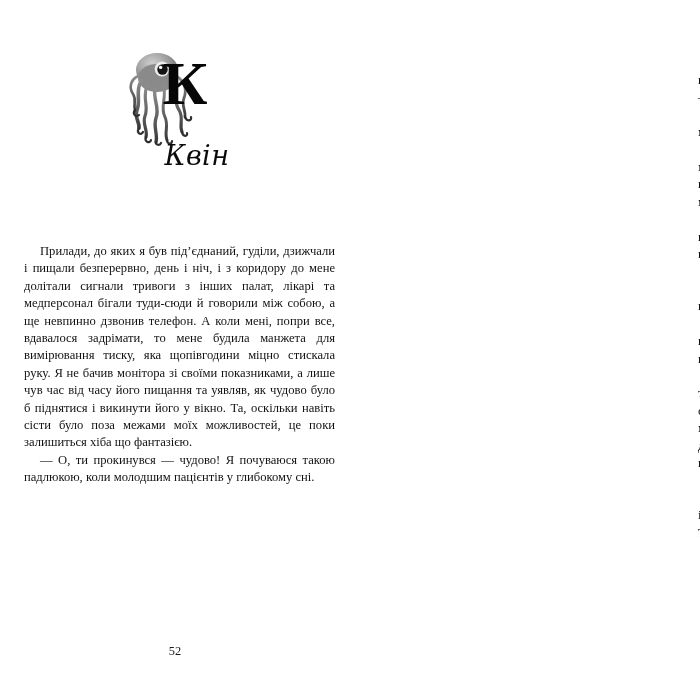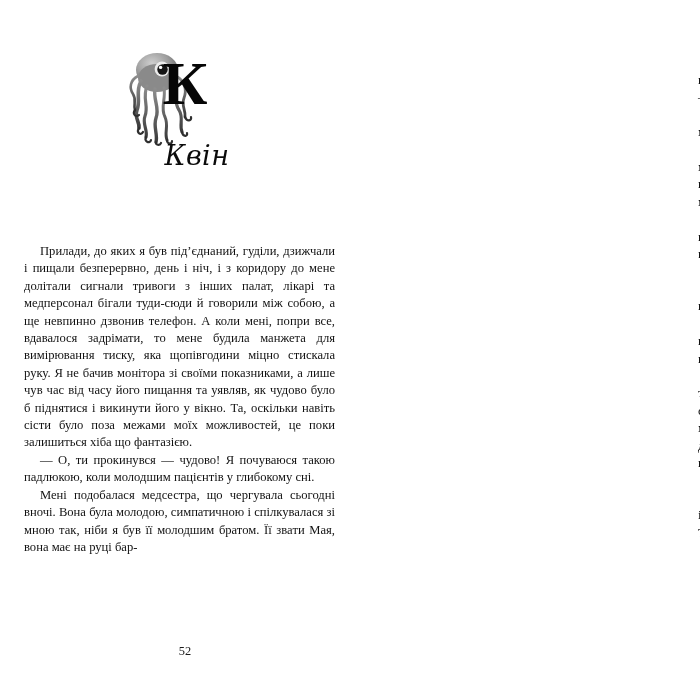--- a/index.html
+++ b/index.html
@@ -150,7 +150,6 @@
     <div class="col-text" id="left-col">
       <p>Прилади, до яких я був під’єднаний, гуділи, дзижчали і пищали безперервно, день і ніч, і з коридору до мене долітали сигнали тривоги з інших палат, лікарі та медперсонал бігали туди-сюди й говорили між собою, а ще невпинно дзвонив телефон. А коли мені, попри все, вдавалося задрімати, то мене будила манжета для вимірювання тиску, яка щопівгодини міцно стискала руку. Я не бачив монітора зі своїми показниками, а лише чув час від часу його пищання та уявляв, як чудово було б піднятися і викинути його у вікно. Та, оскільки навіть сісти було поза межами моїх можливостей, це поки залишиться хіба що фантазією.</p>
       <p>— О, ти прокинувся — чудово! Я почуваюся такою падлюкою, коли молодшим пацієнтів у глибокому сні.</p>
-      <p>Мені подобалася медсестра, що чергувала сьогодні вночі. Вона була молодою, симпатичною і спілкувалася зі мною так, ніби я був її молодшим братом. Її звати Мая, вона має на руці бар-</p>
     </div>
 
     <div class="folio" id="folio-left">52</div>

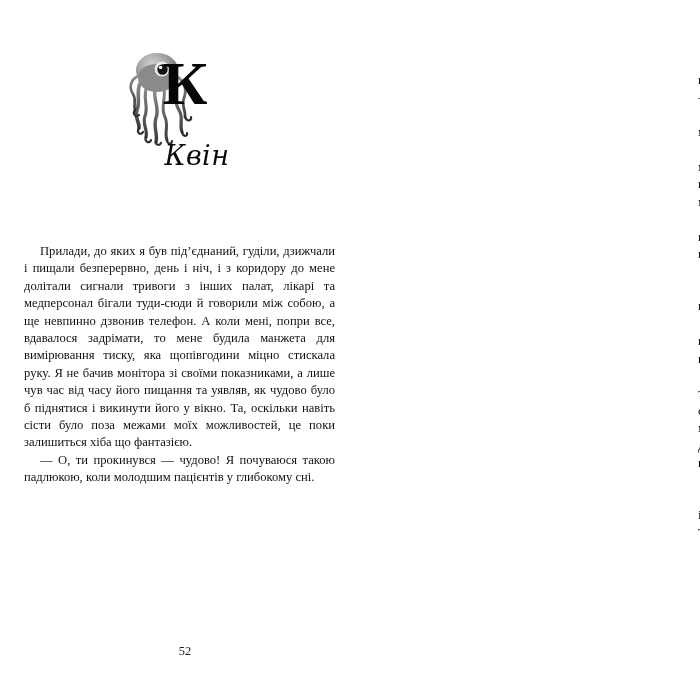--- a/index.html
+++ b/index.html
@@ -88,7 +88,6 @@
     line-height: 14px;
     text-align: center;
     color: #1a1a1a;
-    padding-left: 10px;
   }
   #folio-left  { left: 0;   width: 350px; }
 </style>

